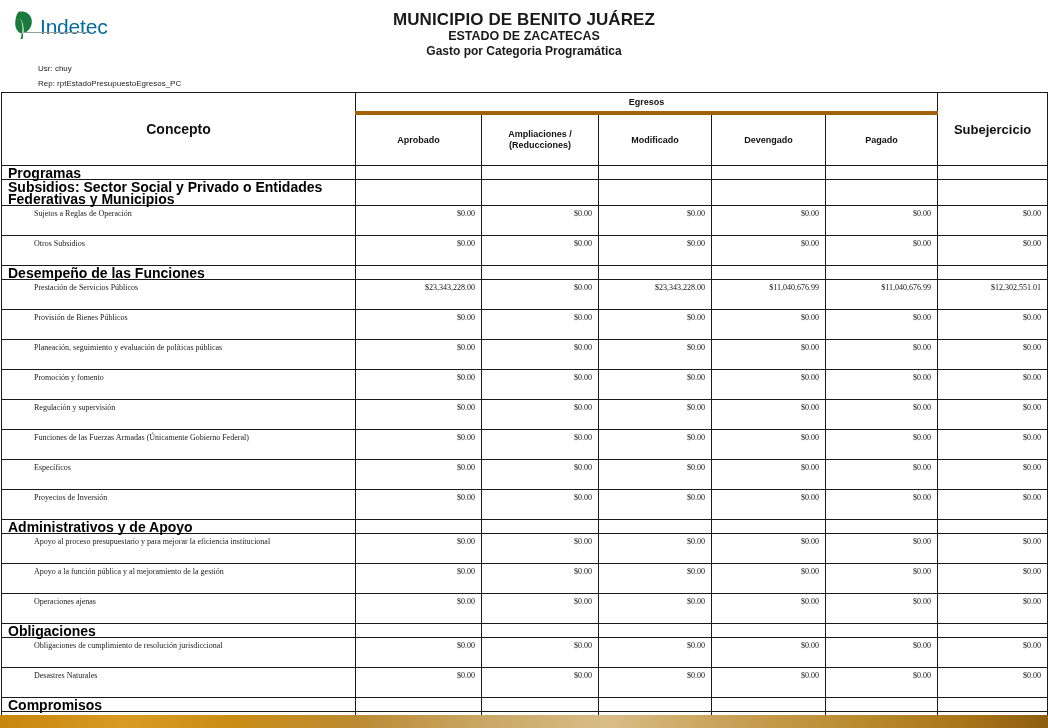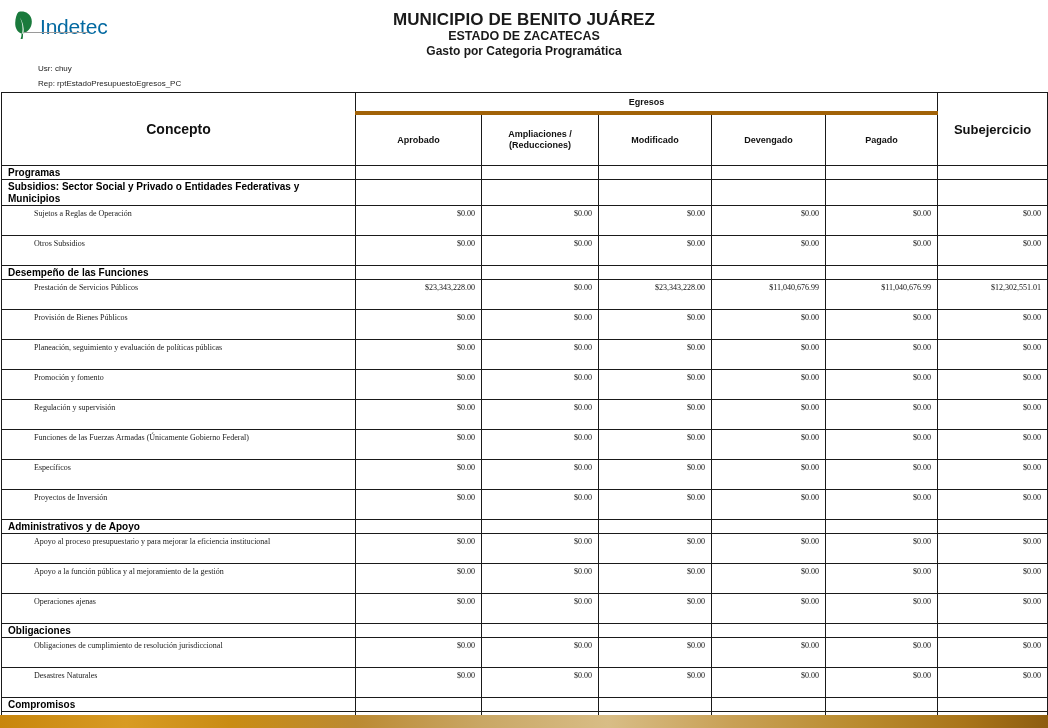--- a/index.html
+++ b/index.html
@@ -179,7 +179,7 @@
 
   tr.group-row td.c-concept {
     font-weight: bold;
-    font-size: 10px;
+    font-size: 14px;
     line-height: 12px;
     color: #000;
   }

